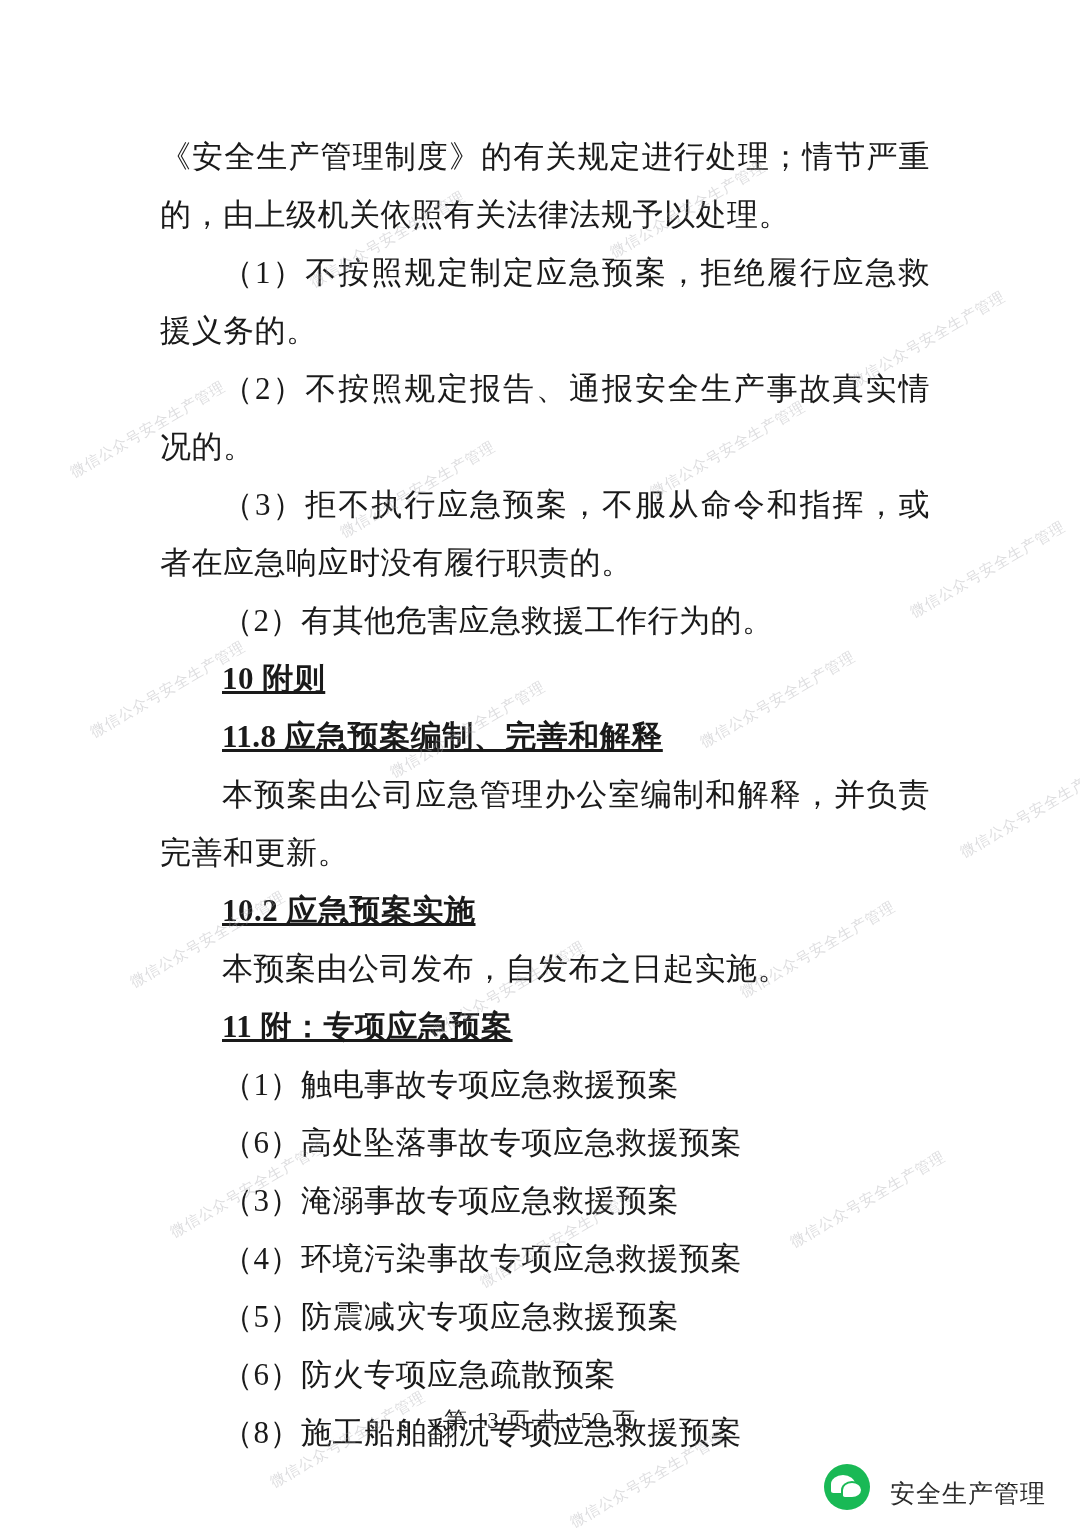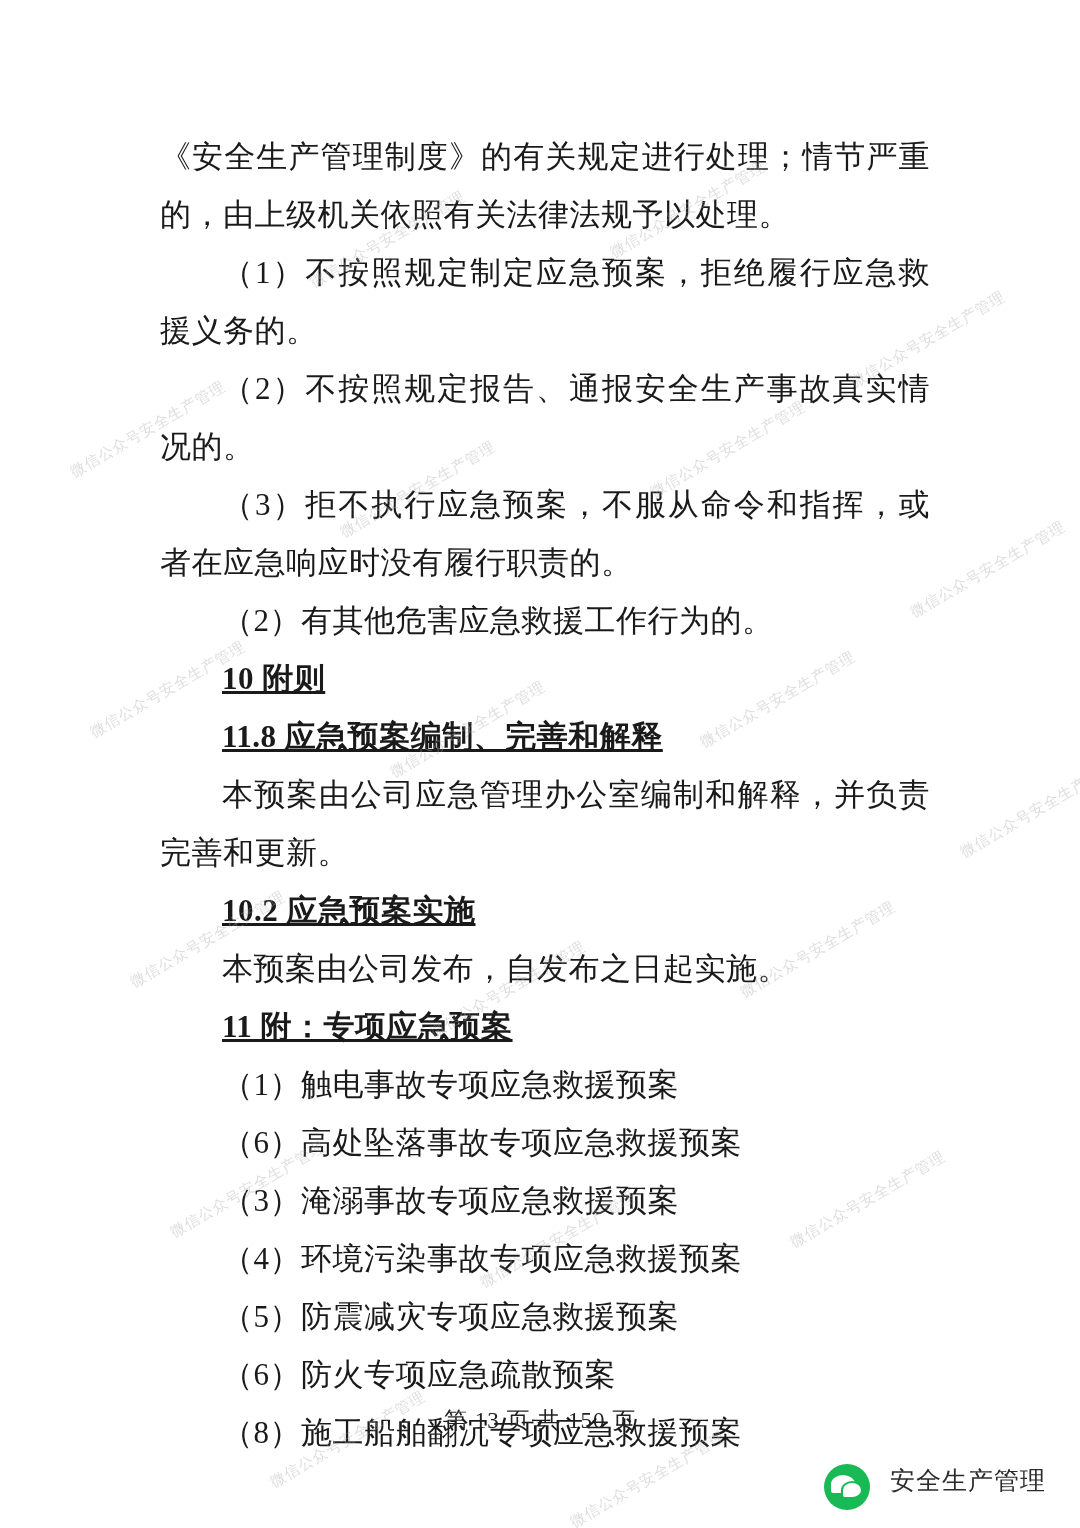--- a/index.html
+++ b/index.html
@@ -89,7 +89,7 @@
     right: 34px;
     bottom: 18px;
     display: flex;
-    align-items: flex-start;
+    align-items: flex-end;
     gap: 20px;
   }
   .account .logo {

